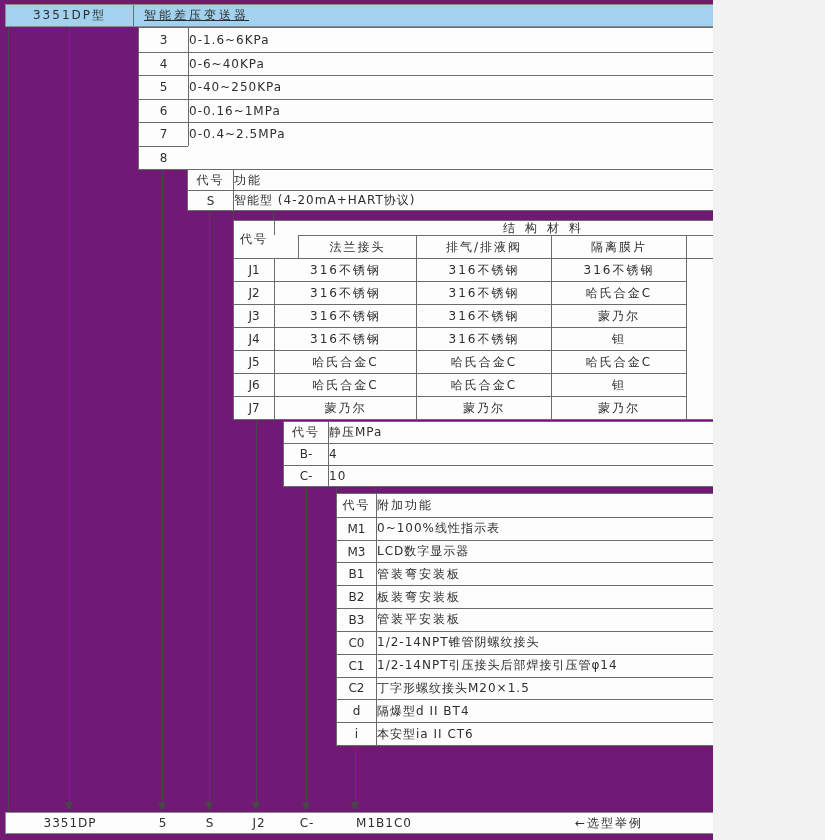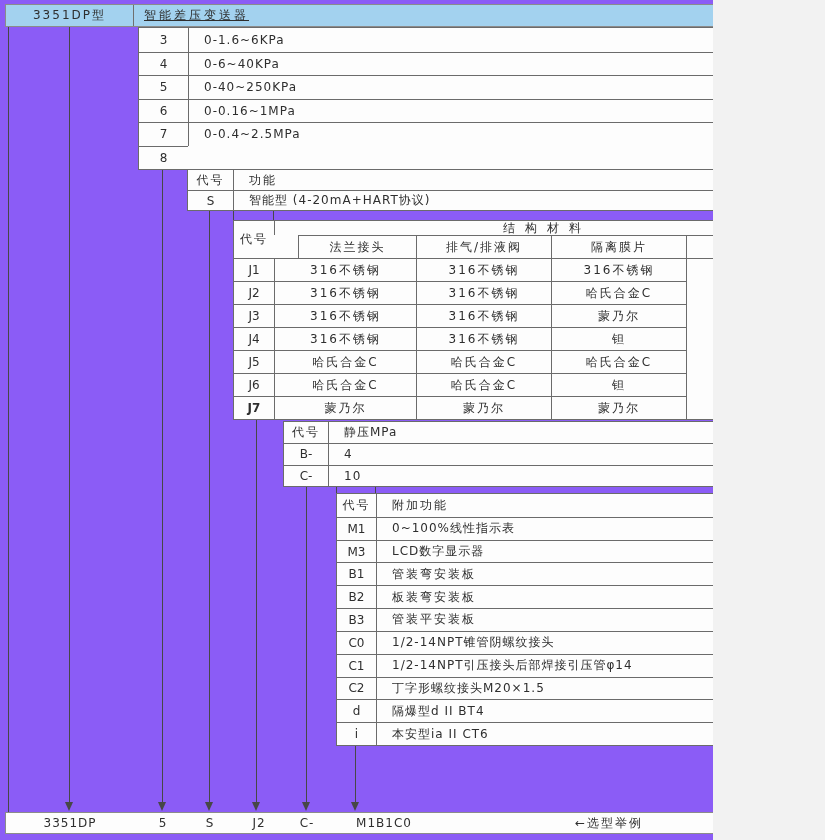--- a/index.html
+++ b/index.html
@@ -9,7 +9,7 @@
   }
   *{margin:0;padding:0;box-sizing:border-box;}
   body{background:#f2f2f2;font-family:"DejaVu Sans","Liberation Sans",sans-serif;color:var(--tx);}
-  #page{position:relative;width:713px;height:840px;background:#8b5cf6;overflow:hidden;}
+  #page{position:relative;width:713px;height:840px;background:#701a75;overflow:hidden;}
 
   
   #hdr{position:absolute;left:5px;top:4px;width:815px;height:23px;

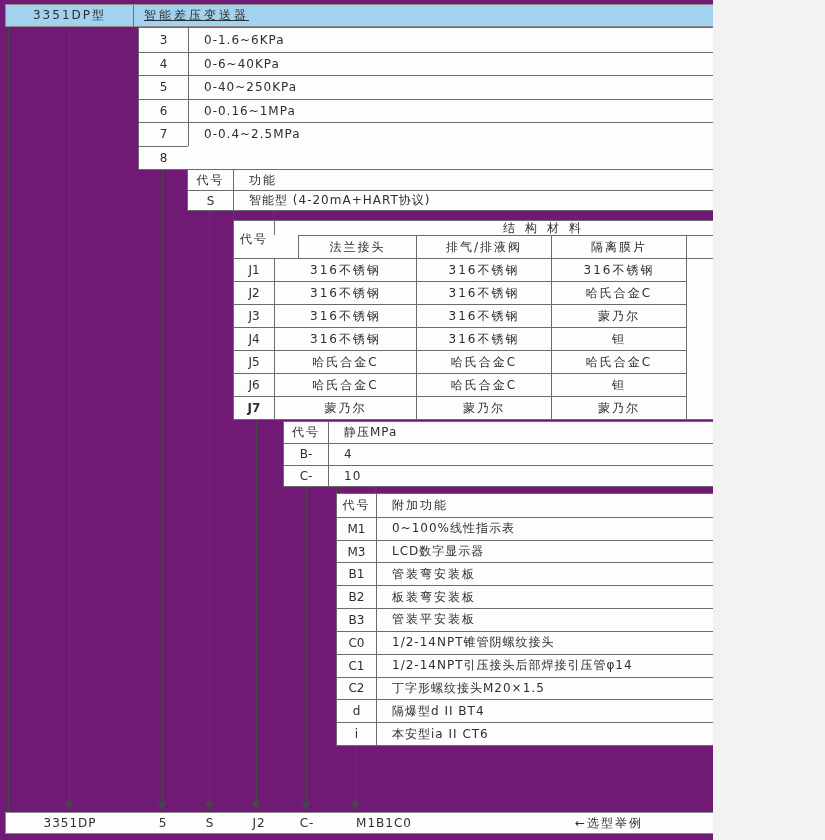--- a/index.html
+++ b/index.html
@@ -20,7 +20,7 @@
   
   .tbl{position:absolute;display:grid;border:1px solid var(--lc);background:#fdfdfd;}
   .cell{display:flex;align-items:center;justify-content:center;overflow:hidden;}
-  .cellL{display:flex;align-items:center;padding-left:15px;overflow:hidden;}
+  .cellL{display:flex;align-items:center;overflow:hidden;}
   .bt{border-top:1px solid var(--lc);}
   .bl{border-left:1px solid var(--lc);}
 

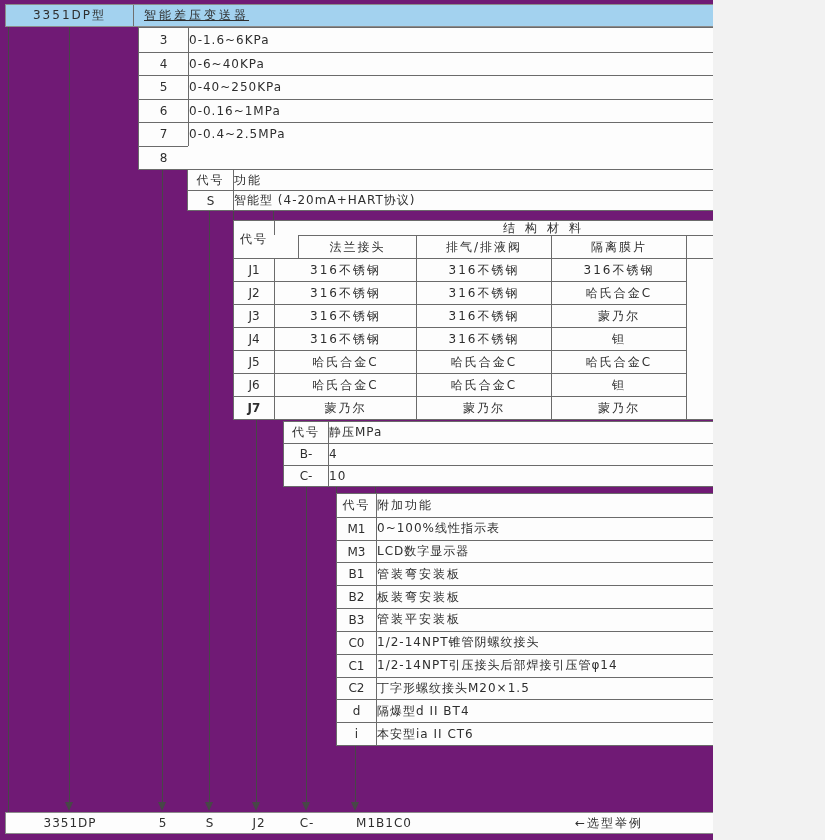--- a/index.html
+++ b/index.html
@@ -116,7 +116,7 @@
     <div class="cell fs ls2 bl bt" style="grid-row:8;grid-column:3;">哈氏合金C</div>
     <div class="cell fs ls2 bl bt" style="grid-row:8;grid-column:4;">钽</div>
 
-    <div class="cell fs bt" style="grid-row:9;grid-column:1;font-weight:bold;">J7</div>
+    <div class="cell fs bt" style="grid-row:9;grid-column:1;">J7</div>
     <div class="cell fs ls2 bl bt" style="grid-row:9;grid-column:2;">蒙乃尔</div>
     <div class="cell fs ls2 bl bt" style="grid-row:9;grid-column:3;">蒙乃尔</div>
     <div class="cell fs ls2 bl bt" style="grid-row:9;grid-column:4;">蒙乃尔</div>

